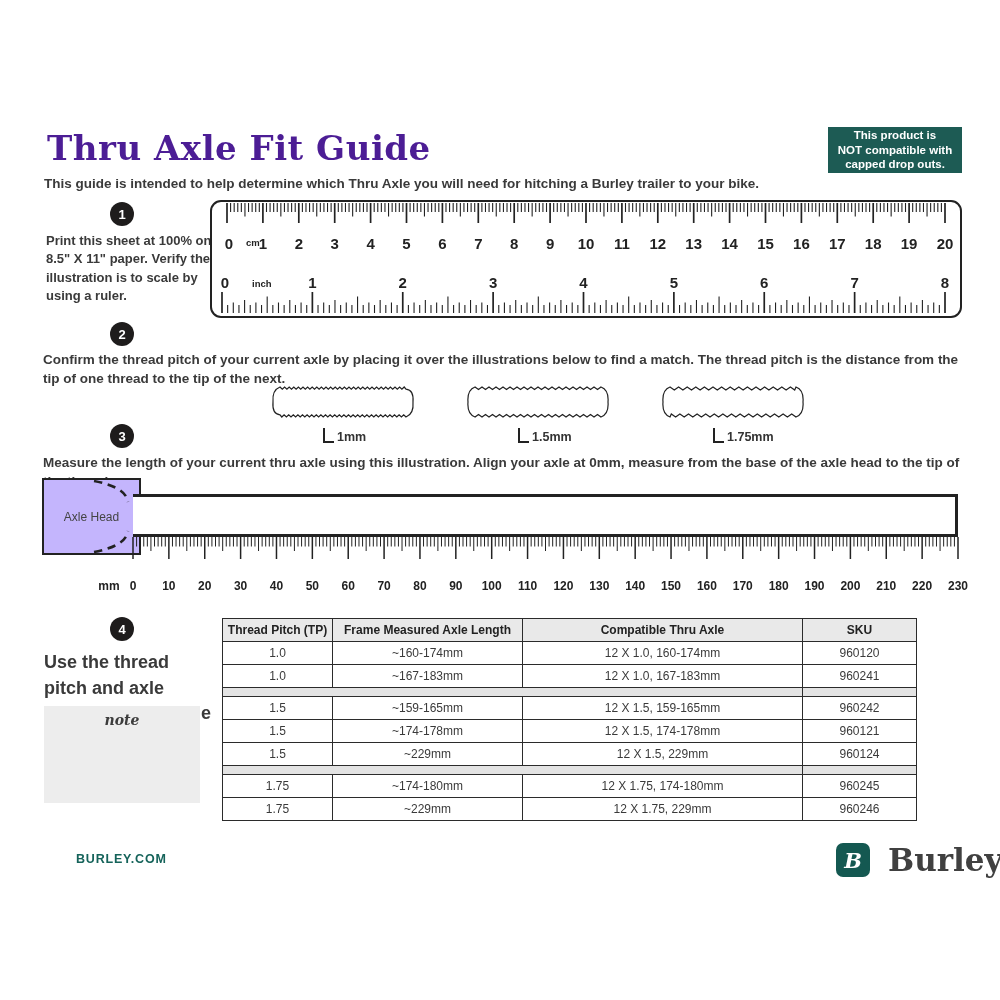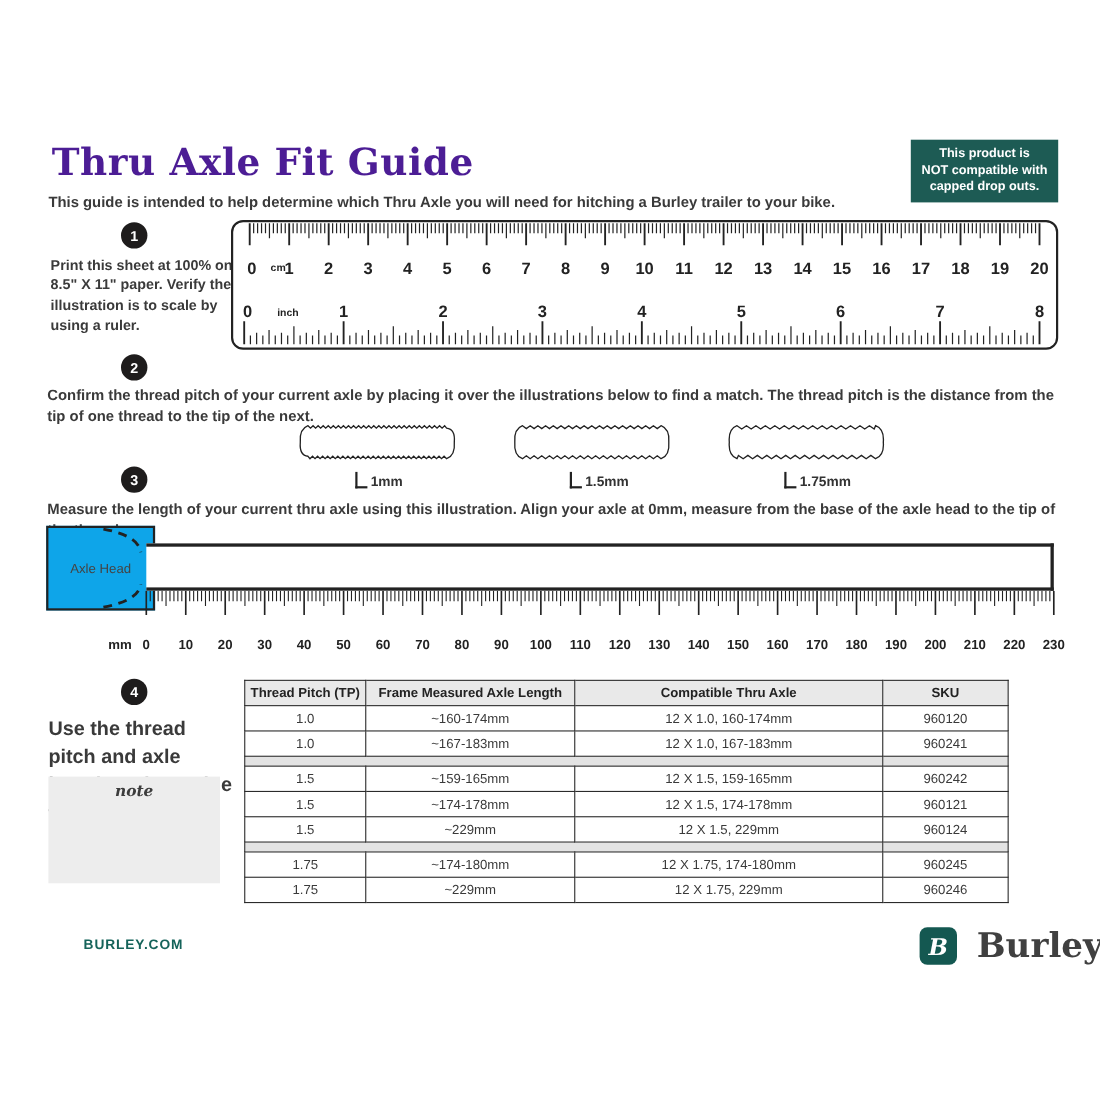--- a/index.html
+++ b/index.html
@@ -13,7 +13,7 @@
   .subtitle{left:44px;top:176px;font-size:13.5px;font-weight:600;color:#3a3a3a;}
 
   
-  .badge{left:828px;top:127px;width:134px;height:57px;background:#1d5b54;color:#fff;
+  .badge{left:828px;top:127px;width:134px;height:46px;background:#1d5b54;color:#fff;
          display:flex;align-items:center;justify-content:center;text-align:center;
          font-size:11.5px;font-weight:700;line-height:1.3;}
 

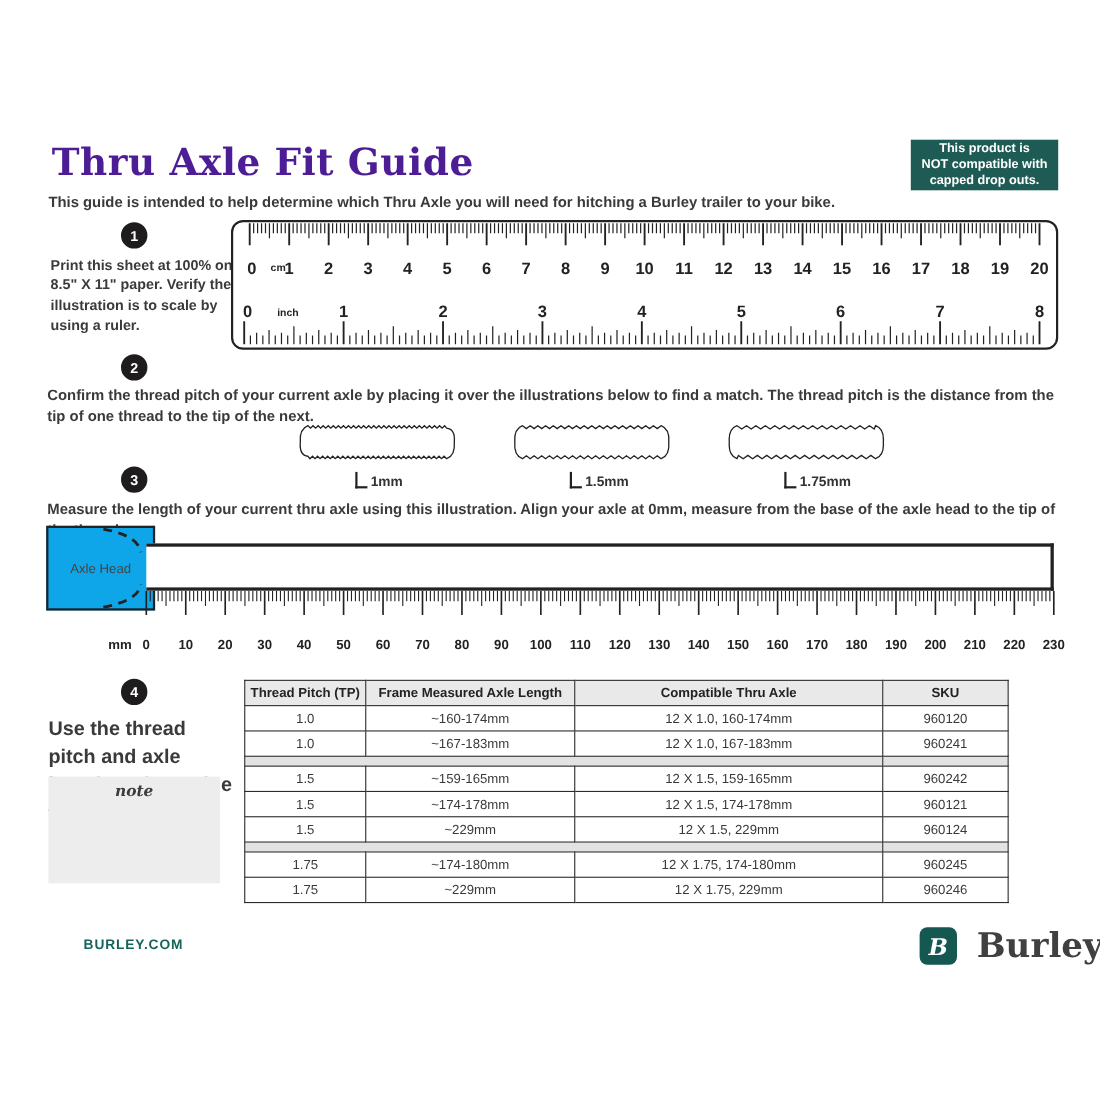--- a/index.html
+++ b/index.html
@@ -45,7 +45,7 @@
 
   
   .axle-head{left:42px;top:478px;width:99px;height:77px;border:2.5px solid #222;
-             box-sizing:border-box;background:#0ea5e9;display:flex;align-items:center;
+             box-sizing:border-box;background:#c4b5fd;display:flex;align-items:center;
              justify-content:center;font-size:12px;color:#444;}
   .axle-head-arcs{left:42px;top:478px;}
   .axle-shaft{left:133px;top:494px;width:825px;height:43px;border:3px solid #222;border-left:none;

